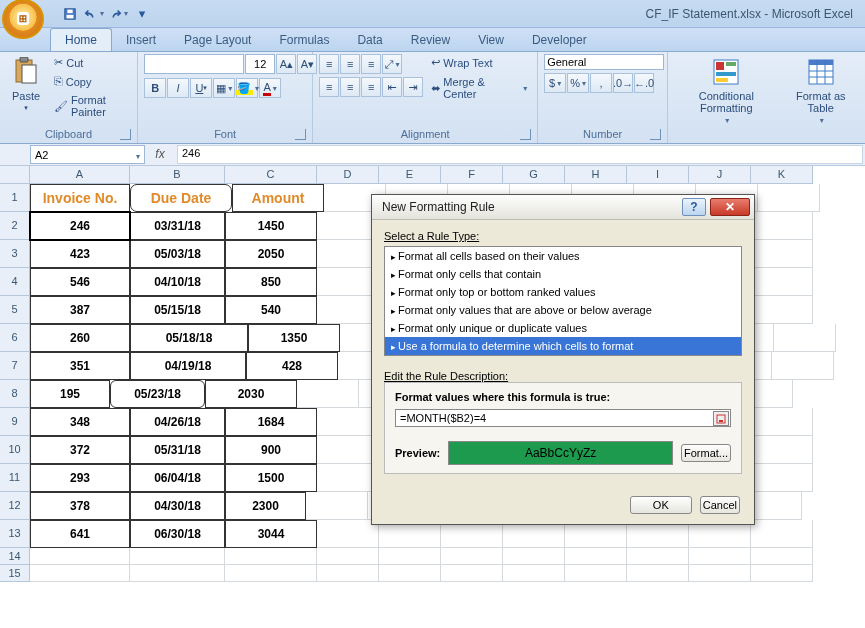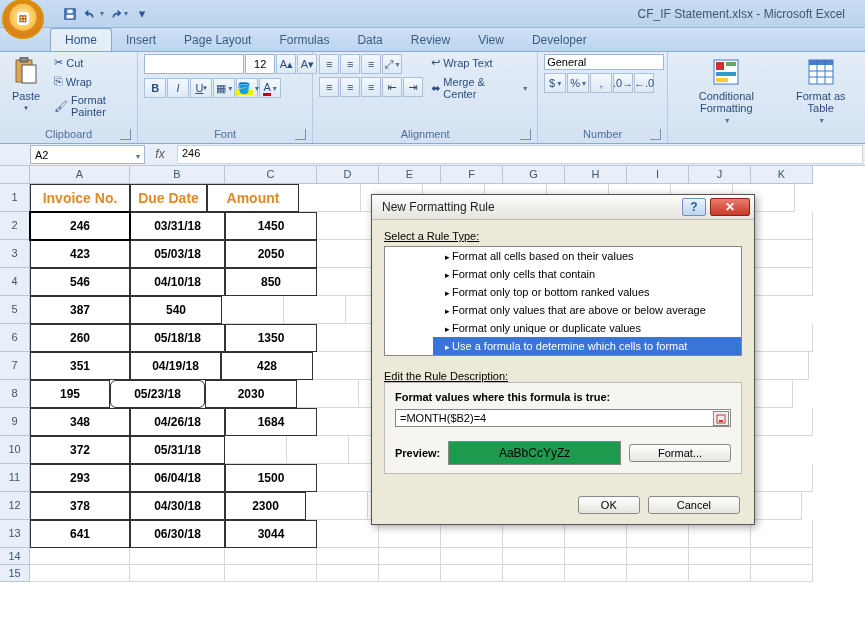--- a/index.html
+++ b/index.html
@@ -12,7 +12,7 @@
   .qat { display: flex; gap: 4px; margin-left: 10px; }
   .qat-btn { width: 20px; height: 20px; display:flex;align-items:center;justify-content:center;font-size:13px; color:#2a5a9c; cursor:pointer;}
   .qat-btn svg{width:14px;height:14px;}
-  .title-text { margin-left: auto; margin-right: 16px; font-size: 12px; color: #3a576f; }
+  .title-text { margin-left: auto; margin-right: 8px; font-size: 12px; color: #3a576f; }
   
   
   .ribbon-tabs { height: 24px; background: linear-gradient(#cfe0f6,#bcd5ef); display: flex; align-items: flex-end; padding-left: 50px; border-bottom: 1px solid #8aa9cf; }

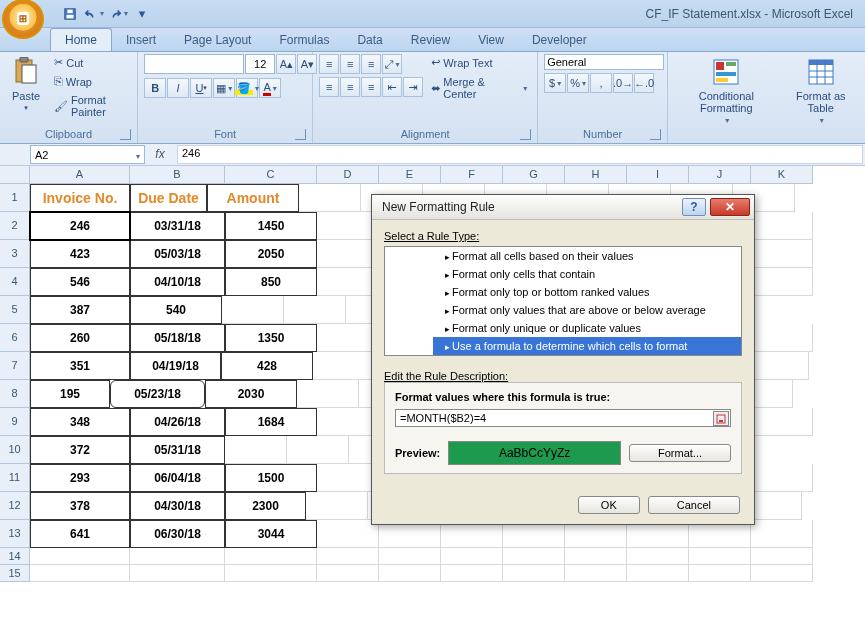--- a/index.html
+++ b/index.html
@@ -142,7 +142,7 @@
           </div>
         <div class="rb-btn">
             <span class="ic">⎘</span>
-            <span>Wrap</span>
+            <span>Copy</span>
           </div>
         <div class="rb-btn">
             <span class="ic">🖌</span>

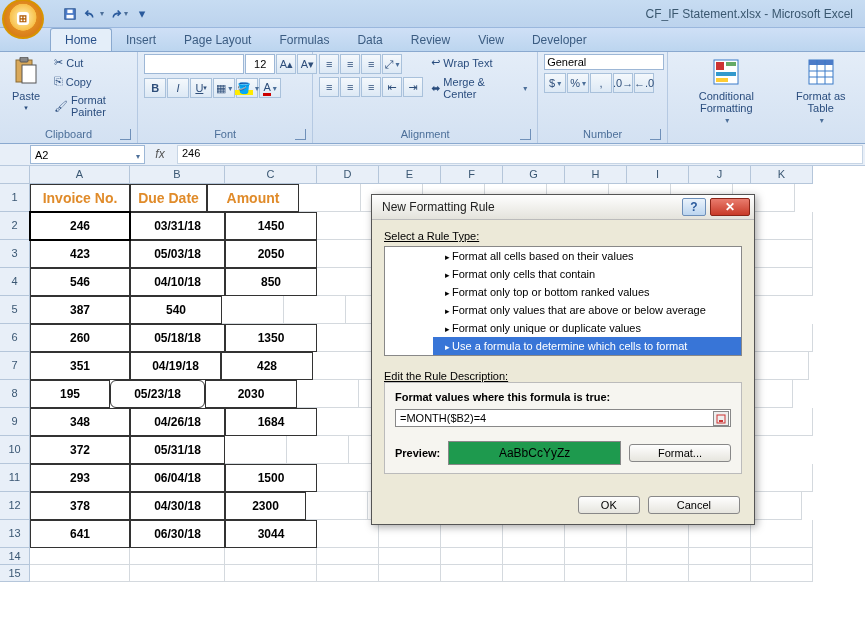--- a/index.html
+++ b/index.html
@@ -304,7 +304,7 @@
   <div class="cells" id="cells">
       <div class="row">
         <div class="cell hdr-cell" style="width: 100px;">Invoice No.</div>
-        <div class="cell hdr-cell" style="width: 77px;">Due Date</div>
+        <div class="cell hdr-cell" style="width: 102px; border-radius: 7px;">Due Date</div>
         <div class="cell hdr-cell" style="width: 92px;">Amount</div>
         <div class="cell" style="width: 62px;"></div>
         <div class="cell" style="width: 62px;"></div>

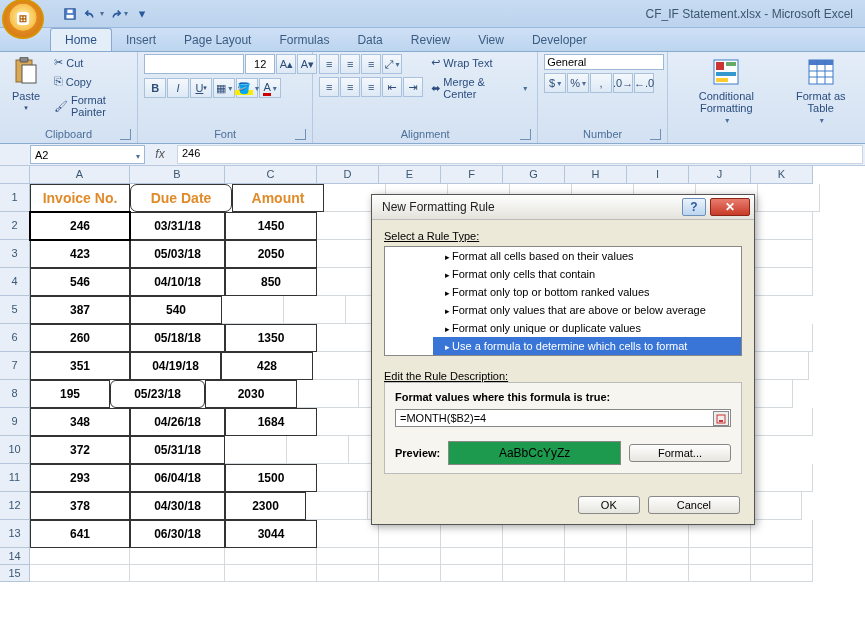--- a/index.html
+++ b/index.html
@@ -67,7 +67,7 @@
   .dlg-close{width:40px;height:18px;background:linear-gradient(#e97c6e,#c83a28);border:1px solid #8a2417;border-radius:2px;display:flex;align-items:center;justify-content:center;color:#fff;cursor:pointer;font-weight:bold;}
   .dlg-body{padding:10px 12px 12px;}
   .rule-list{border:1px solid #888;background:#fff;margin:4px 0 14px;}
-  .rule-item{padding:3px 12px;cursor:pointer;margin-left:48px;}
+  .rule-item{padding:3px 6px;cursor:pointer;}
   .rule-item::before{content:"▸ ";font-size:9px;}
   .rule-item.sel{background:#3875d7;color:#fff;}
   .desc-box{border:1px solid #bbb;background:#f6f5f0;padding:8px 10px;}

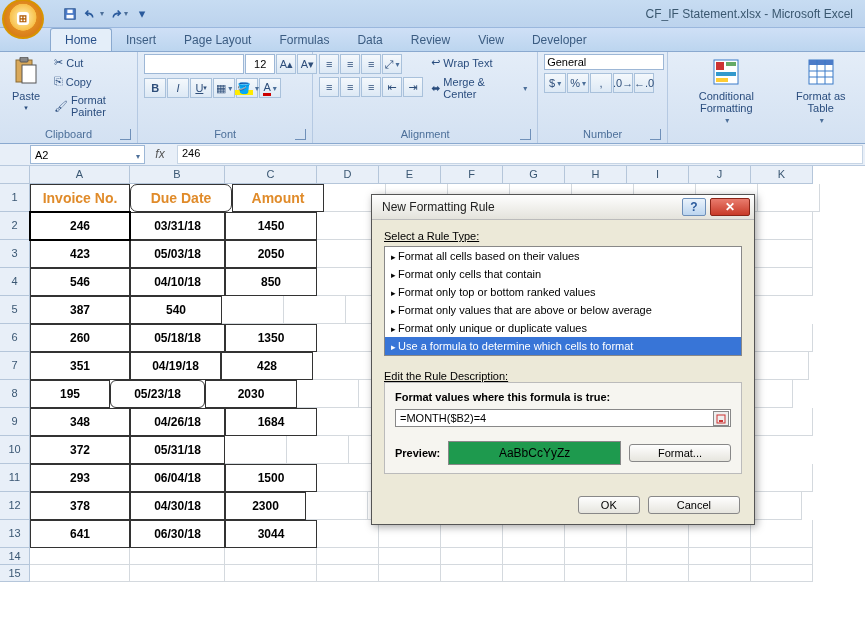--- a/index.html
+++ b/index.html
@@ -356,6 +356,7 @@
       </div>
       <div class="row">
         <div class="cell data-cell" style="width: 100px;">387</div>
+        <div class="cell data-cell" style="width: 95px;">05/15/18</div>
         <div class="cell data-cell" style="width: 92px;">540</div>
         <div class="cell" style="width: 62px;"></div>
         <div class="cell" style="width: 62px;"></div>

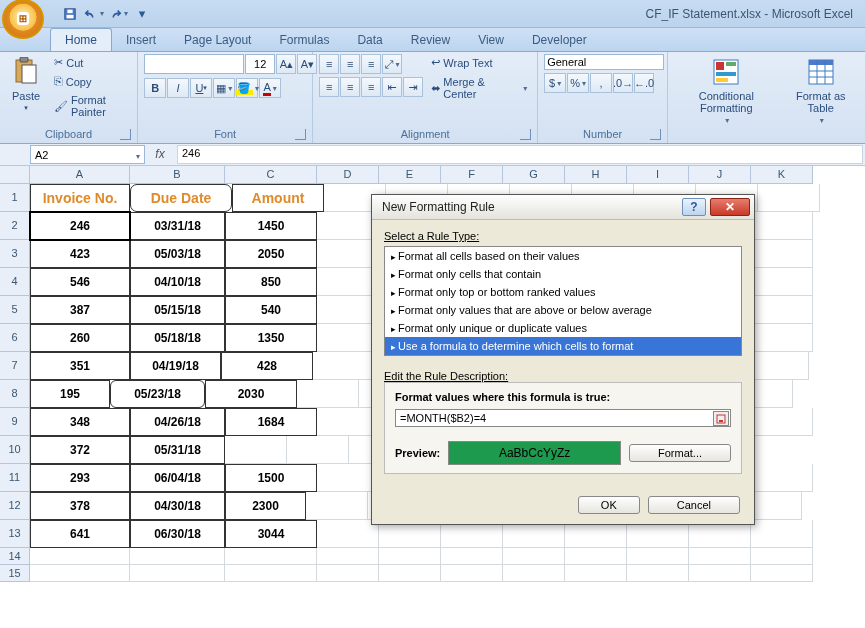--- a/index.html
+++ b/index.html
@@ -369,7 +369,7 @@
       </div>
       <div class="row">
         <div class="cell data-cell" style="width: 100px;">260</div>
-        <div class="cell data-cell" style="width: 95px;">05/18/18</div>
+        <div class="cell data-cell" style="width: 118px;">05/18/18</div>
         <div class="cell data-cell" style="width: 92px;">1350</div>
         <div class="cell" style="width: 62px;"></div>
         <div class="cell" style="width: 62px;"></div>

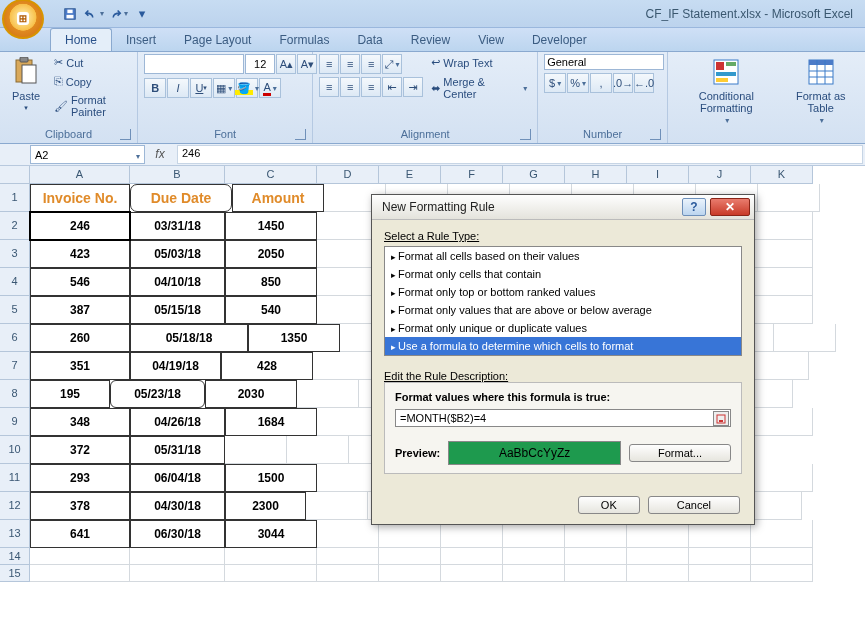--- a/index.html
+++ b/index.html
@@ -382,7 +382,7 @@
       </div>
       <div class="row">
         <div class="cell data-cell" style="width: 100px;">351</div>
-        <div class="cell data-cell" style="width: 91px;">04/19/18</div>
+        <div class="cell data-cell" style="width: 116px;">04/19/18</div>
         <div class="cell data-cell" style="width: 92px;">428</div>
         <div class="cell" style="width: 62px;"></div>
         <div class="cell" style="width: 62px;"></div>

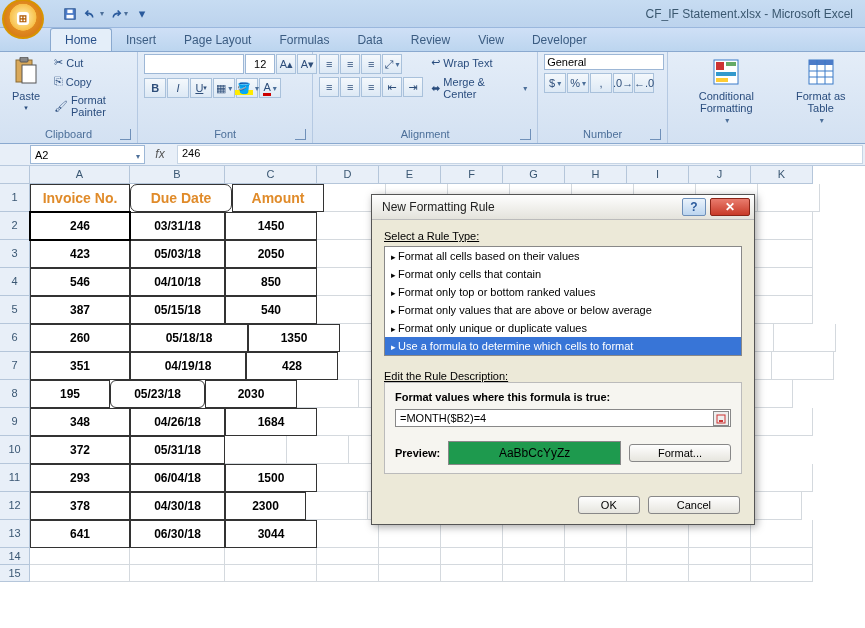--- a/index.html
+++ b/index.html
@@ -422,6 +422,7 @@
       <div class="row">
         <div class="cell data-cell" style="width: 100px;">372</div>
         <div class="cell data-cell" style="width: 95px;">05/31/18</div>
+        <div class="cell data-cell" style="width: 92px;">900</div>
         <div class="cell" style="width: 62px;"></div>
         <div class="cell" style="width: 62px;"></div>
         <div class="cell" style="width: 62px;"></div>

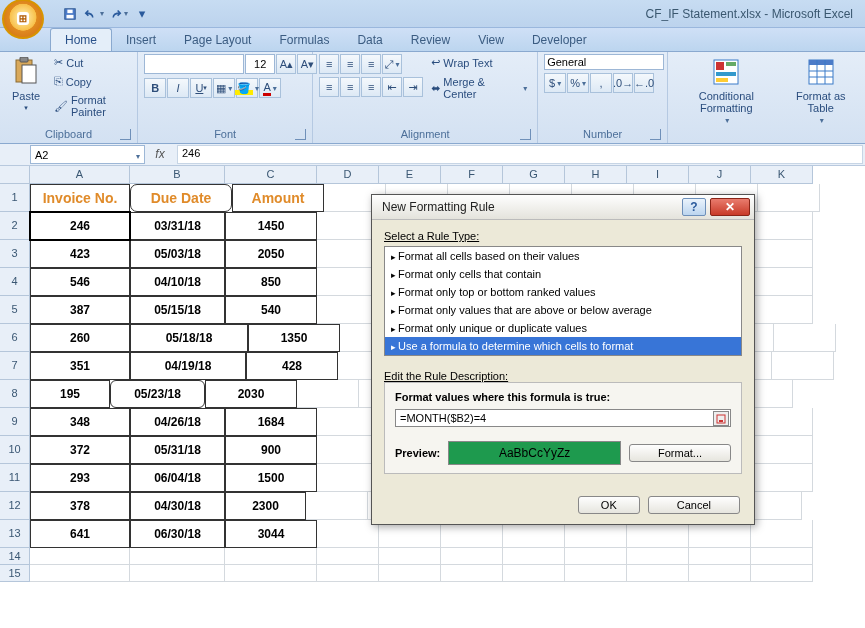--- a/index.html
+++ b/index.html
@@ -76,7 +76,7 @@
   .fml-btn{position:absolute;right:2px;top:2px;width:16px;height:15px;border:1px solid #888;background:#eee;display:flex;align-items:center;justify-content:center;cursor:pointer;}
   .preview-row{display:flex;align-items:center;gap:8px;}
   .preview-box{flex:1;border:1px solid #888;background:#1e9a4e;color:#000;text-align:center;padding:4px 0;font-size:12px;}
-  .dlg-btn{border:1px solid #888;background:linear-gradient(#fefefe,#e6e5de);padding:2px 28px;cursor:pointer;border-radius:3px;font-size:11px;}
+  .dlg-btn{border:1px solid #888;background:linear-gradient(#fefefe,#e6e5de);padding:2px 2px;cursor:pointer;border-radius:3px;font-size:11px;}
   .dlg-footer{display:flex;justify-content:flex-end;gap:8px;padding:10px 14px;}
 </style>
 </head>

